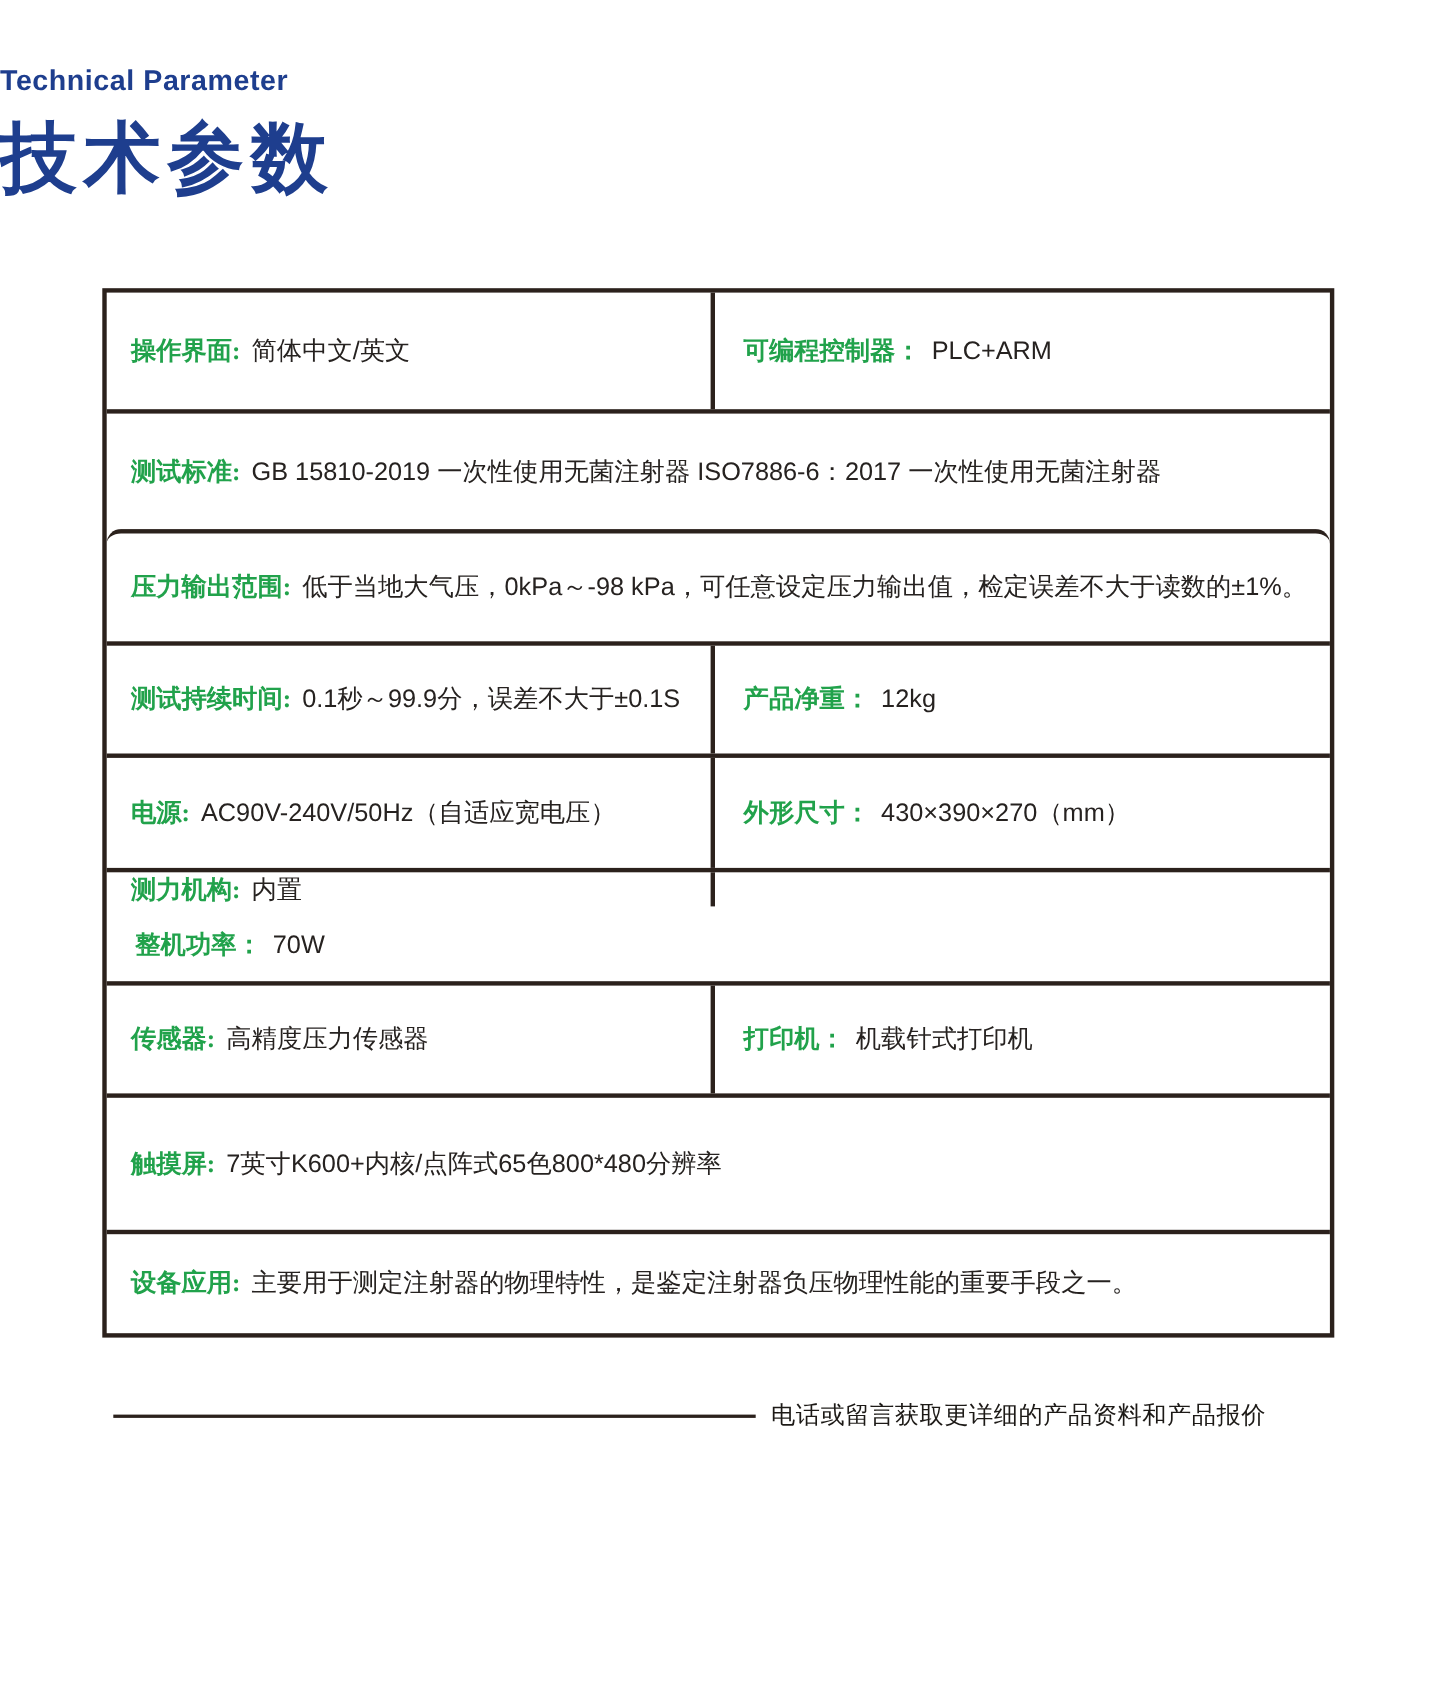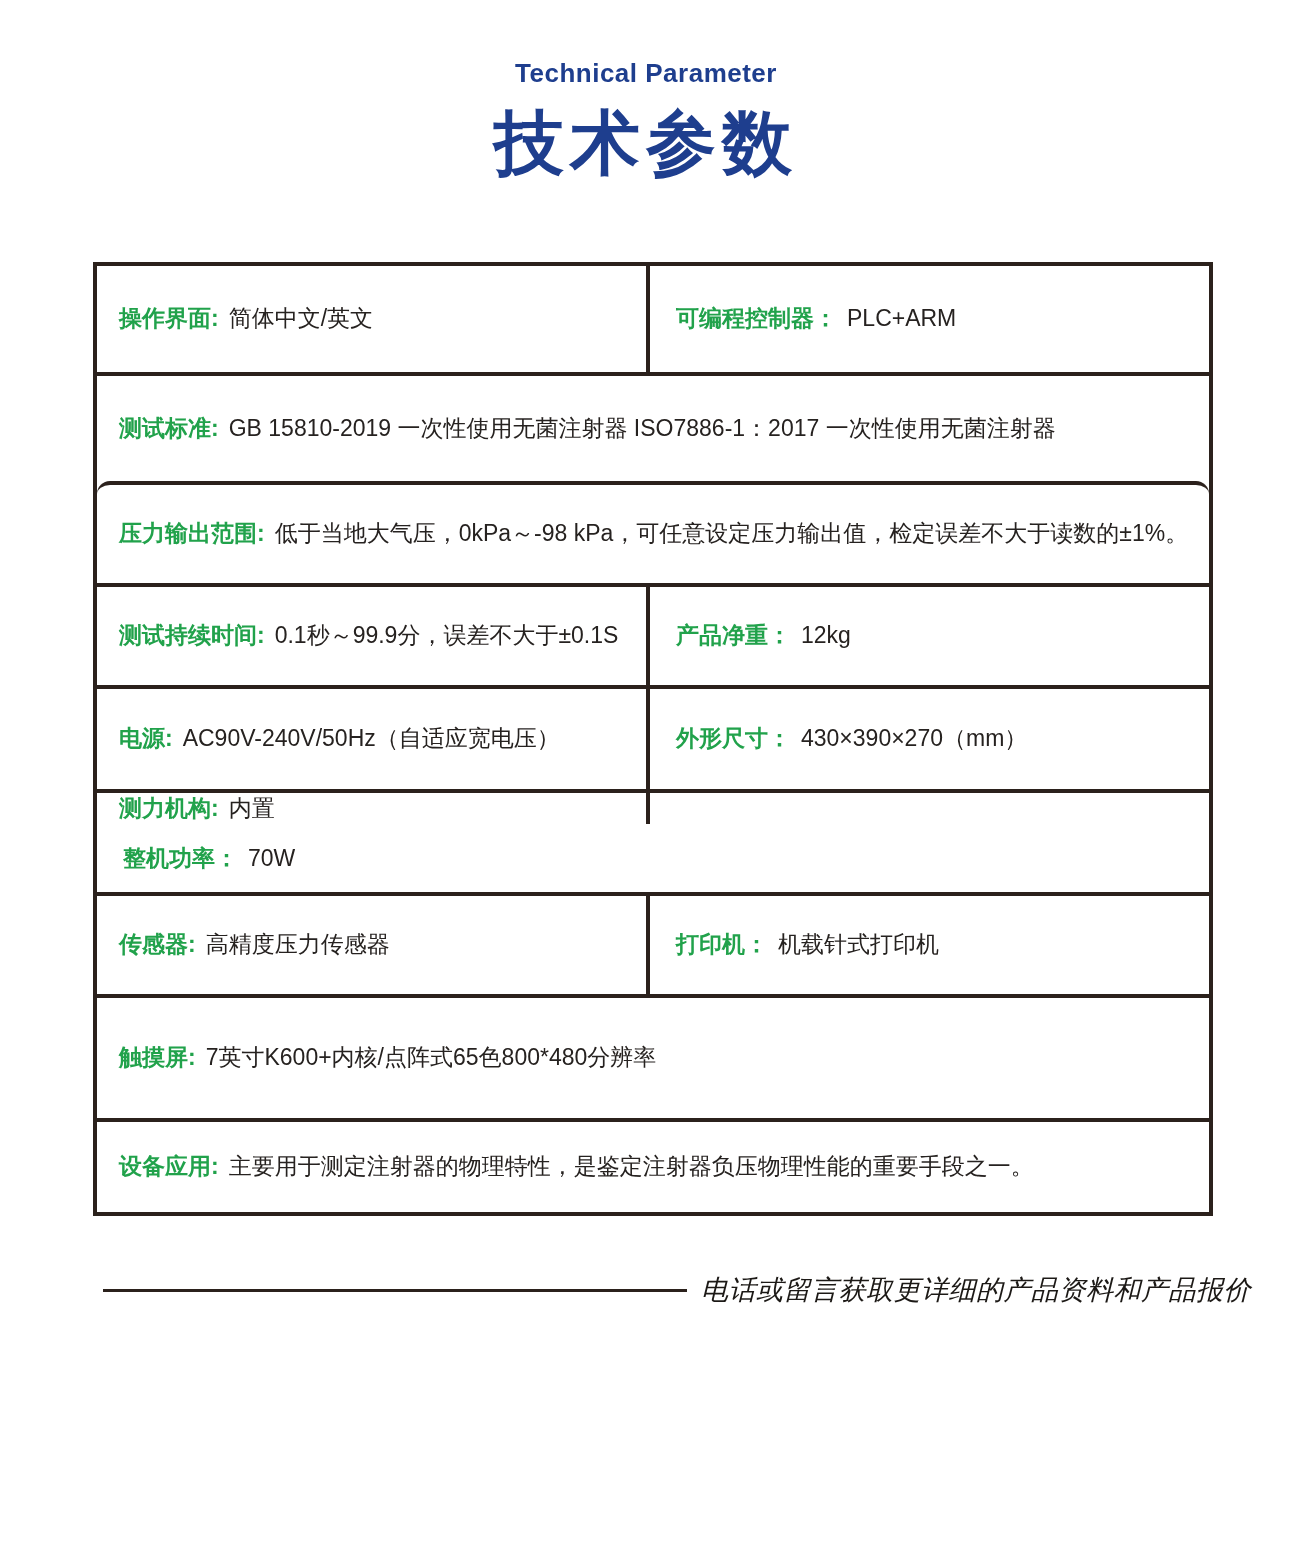--- a/index.html
+++ b/index.html
@@ -16,7 +16,7 @@
     overflow:hidden;
   }
   
-  .header{position:absolute;top:58px;left:0;width:1292px;text-align:center;}
+  .header{position:absolute;top:58px;left:0;width:1292px;text-align:left;}
   .subtitle{
     color:var(--accent-blue,#1e3e8e);
     font-size:26px;font-weight:700;letter-spacing:0.5px;

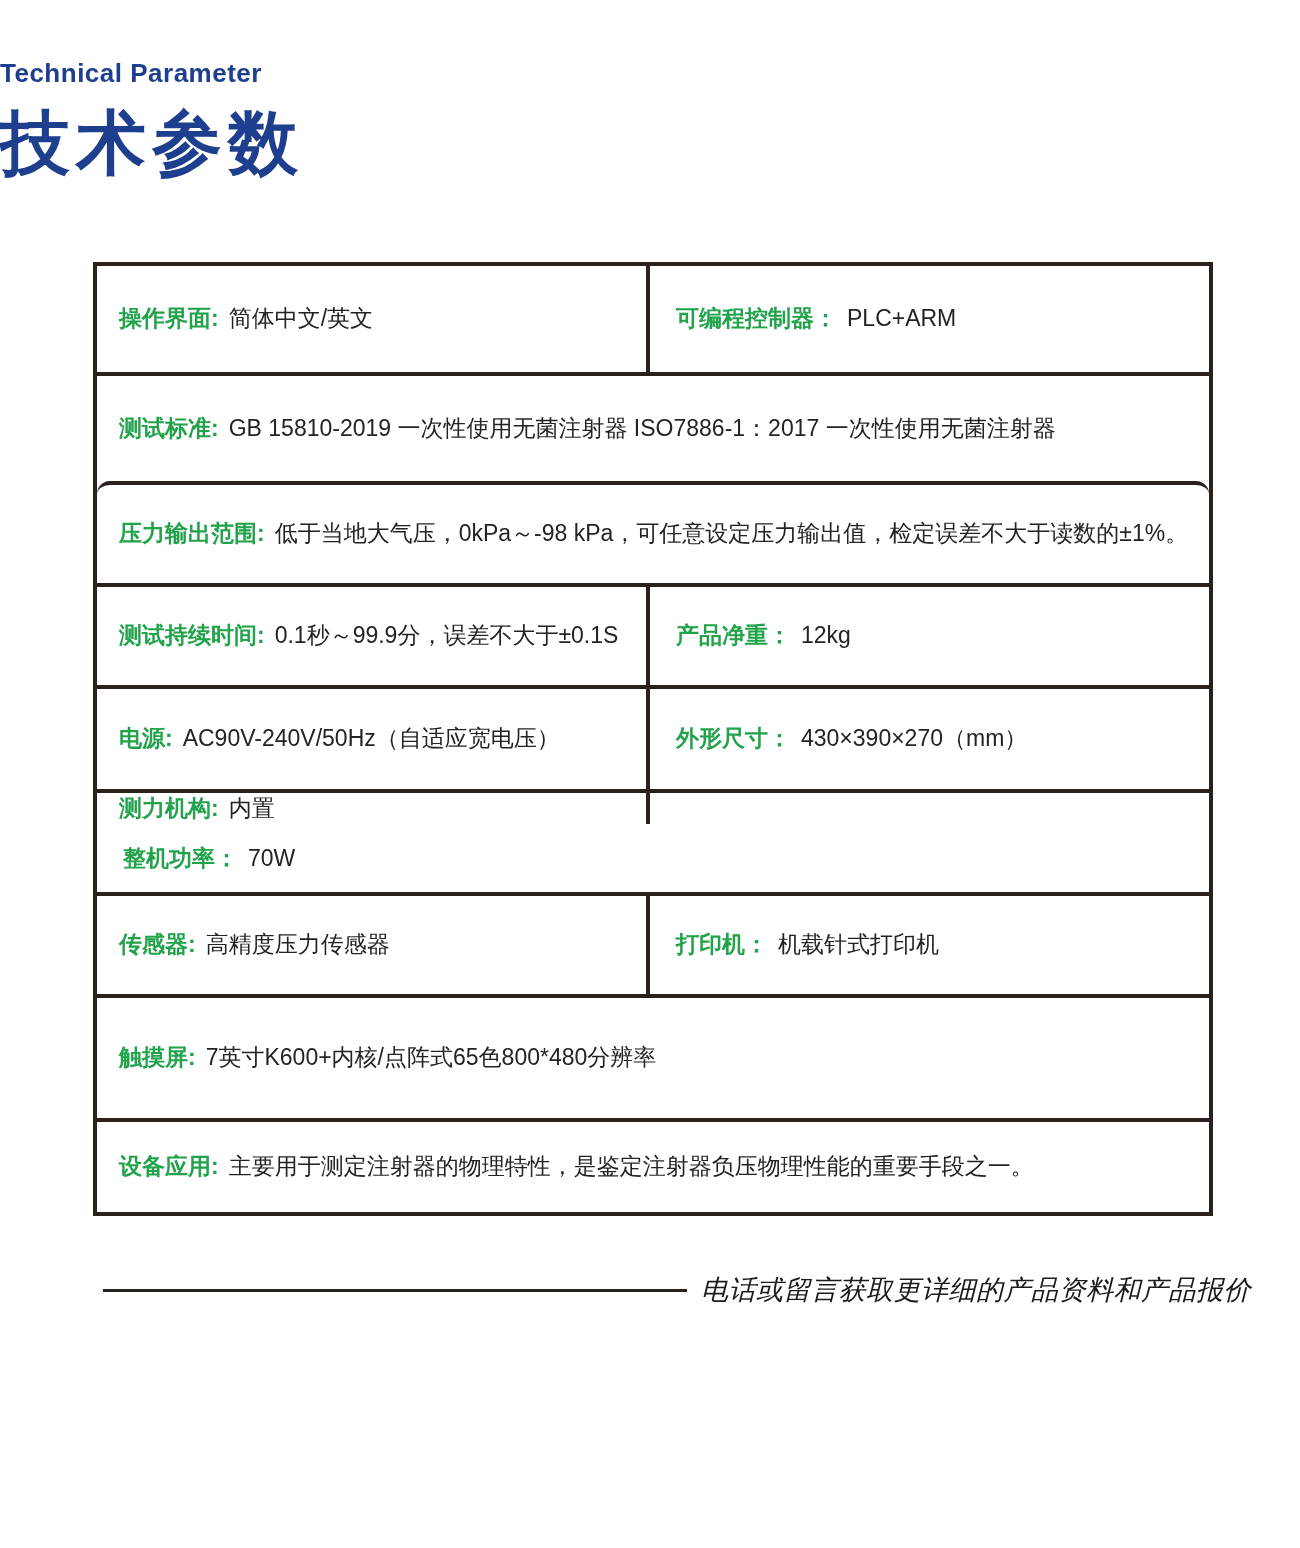--- a/index.html
+++ b/index.html
@@ -55,6 +55,7 @@
     color:var(--label-green,#21a24b);
     font-weight:700;white-space:nowrap;
     margin-right:10px;
+    font-family:Liberation Serif, serif;
   }
   .value{color:var(--text-dark,#262220);font-weight:400;}
   

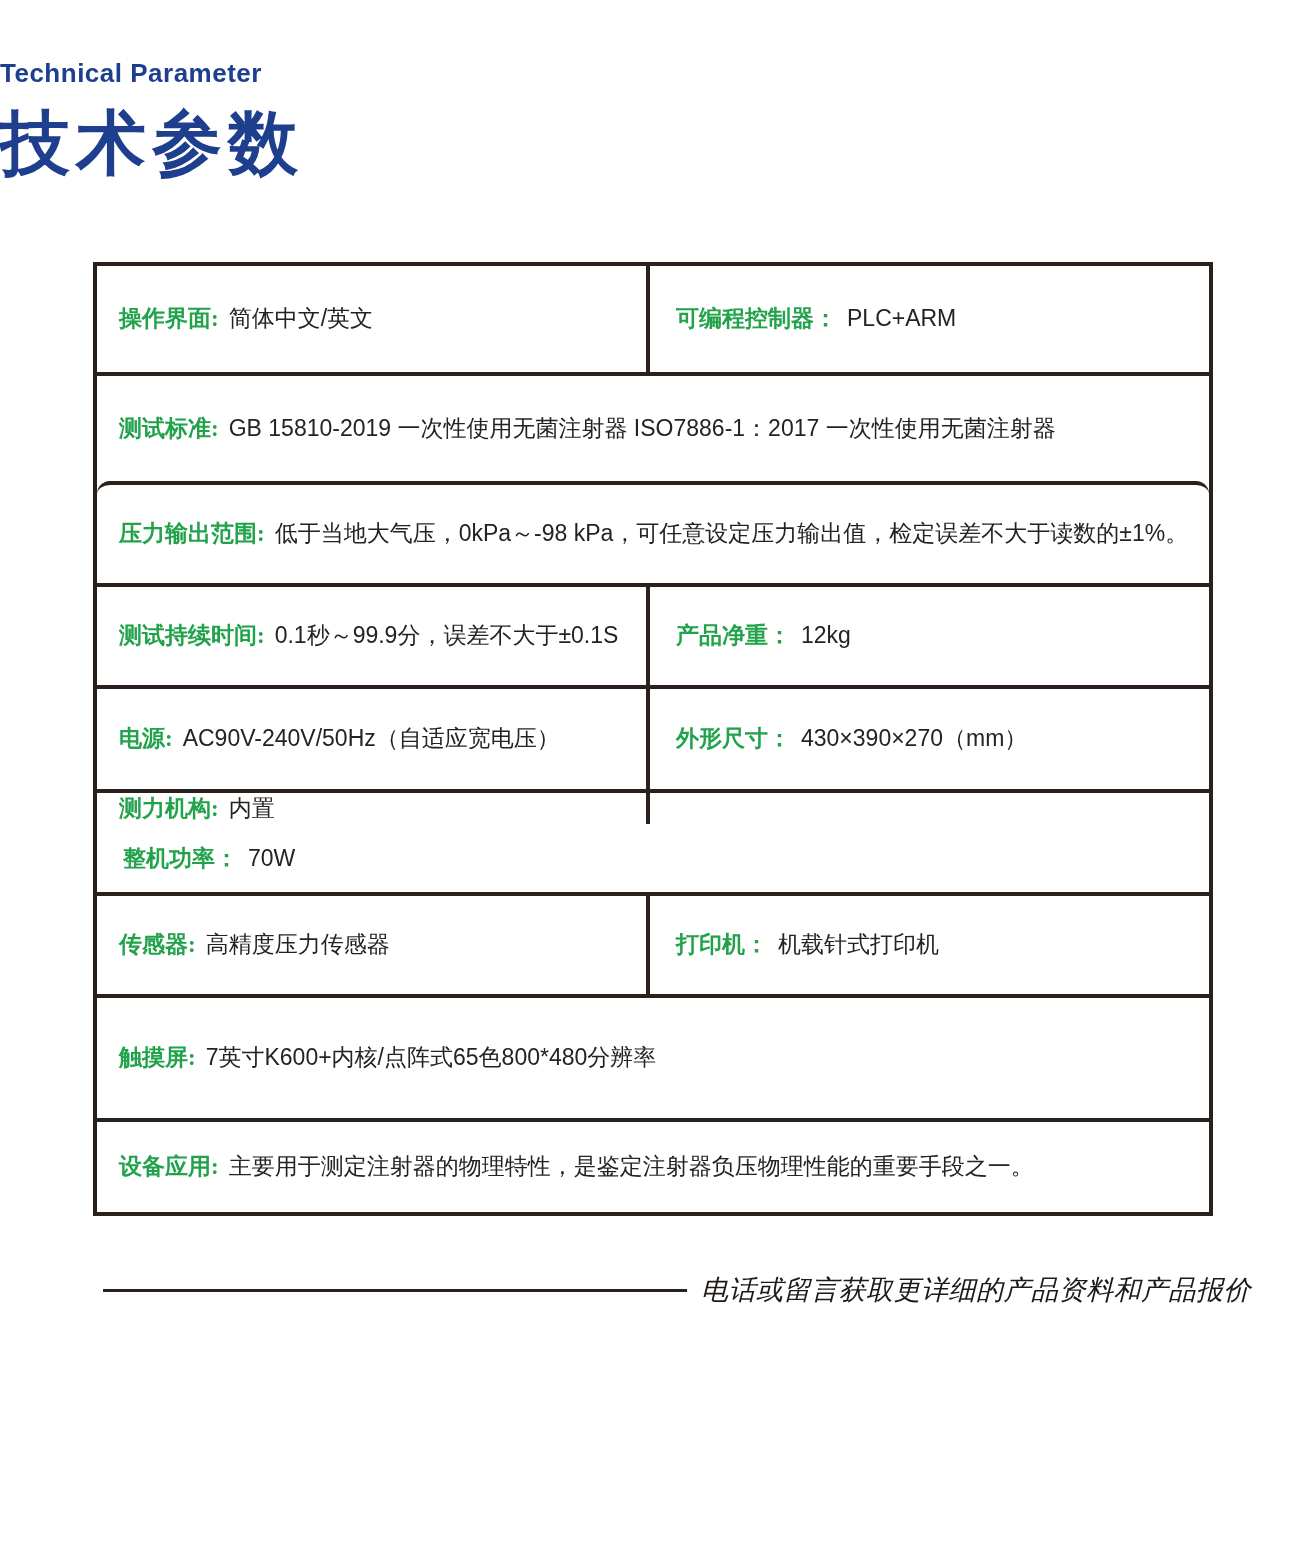--- a/index.html
+++ b/index.html
@@ -97,7 +97,7 @@
   <div class="row">
     <div class="cell full">
       <span class="label">测试标准:</span>
-      <span class="value">GB 15810-2019 一次性使用无菌注射器 ISO7886-1：2017 一次性使用无菌注射器</span>
+      <span class="value">GB 15810-2019 一次性使用无菌注射器 ISO7886-6：2017 一次性使用无菌注射器</span>
     </div>
   </div>
 

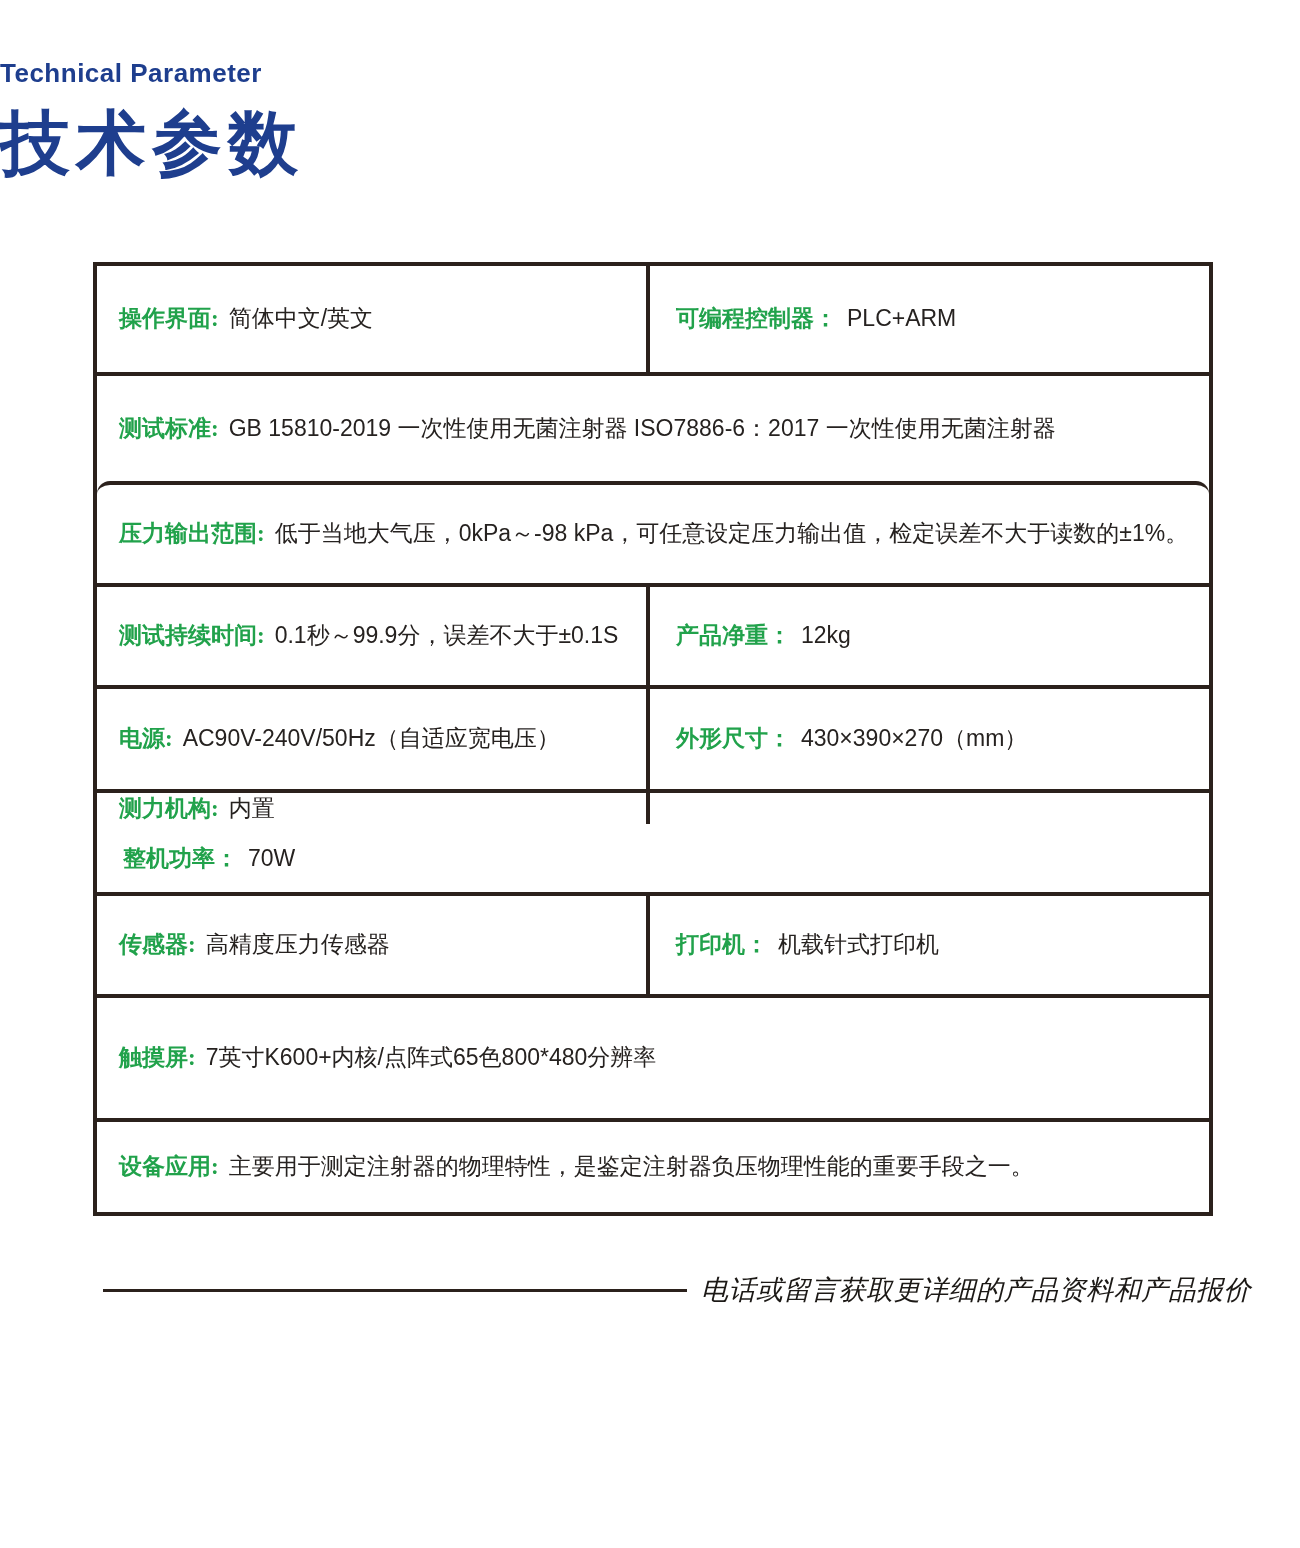--- a/index.html
+++ b/index.html
@@ -69,8 +69,8 @@
     margin-right:14px;
   }
   .footer-note{
-    font-size:27px;color:#1c1916;font-weight:400;
-    letter-spacing:0.5px;white-space:nowrap;font-style:italic;
+    font-size:22px;color:#1c1916;font-weight:400;
+    letter-spacing:0.5px;white-space:nowrap;
   }
 </style>
 </head>

